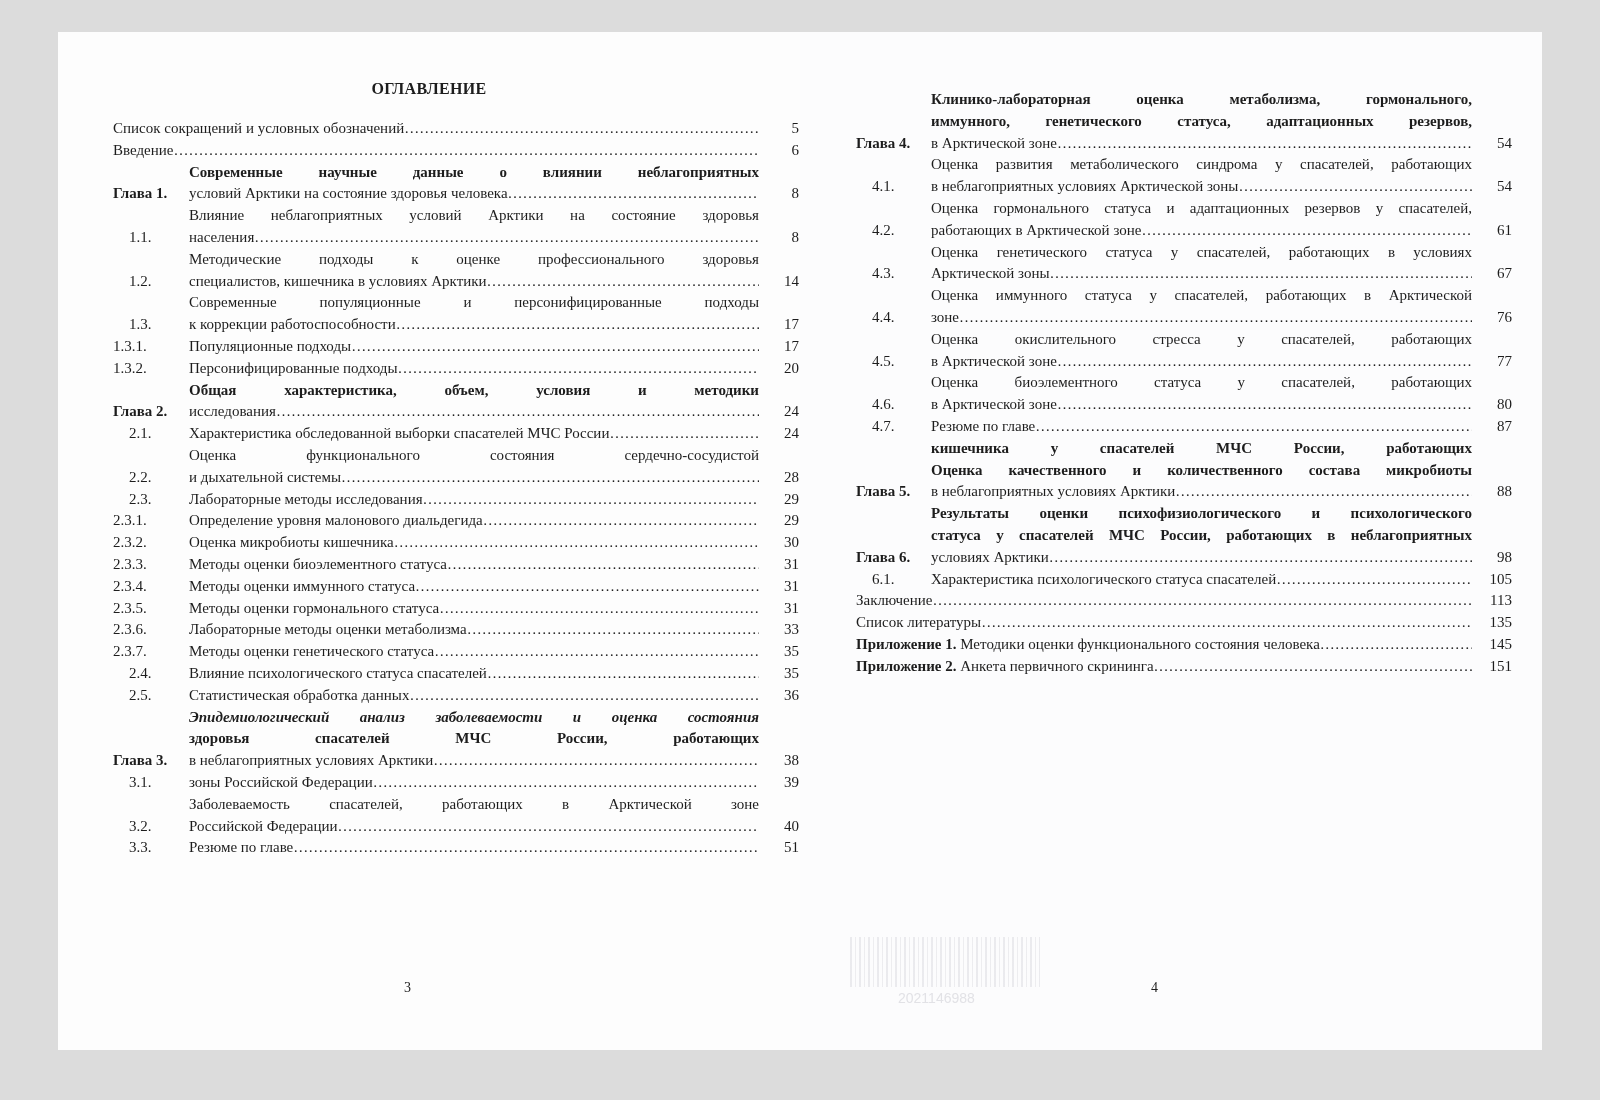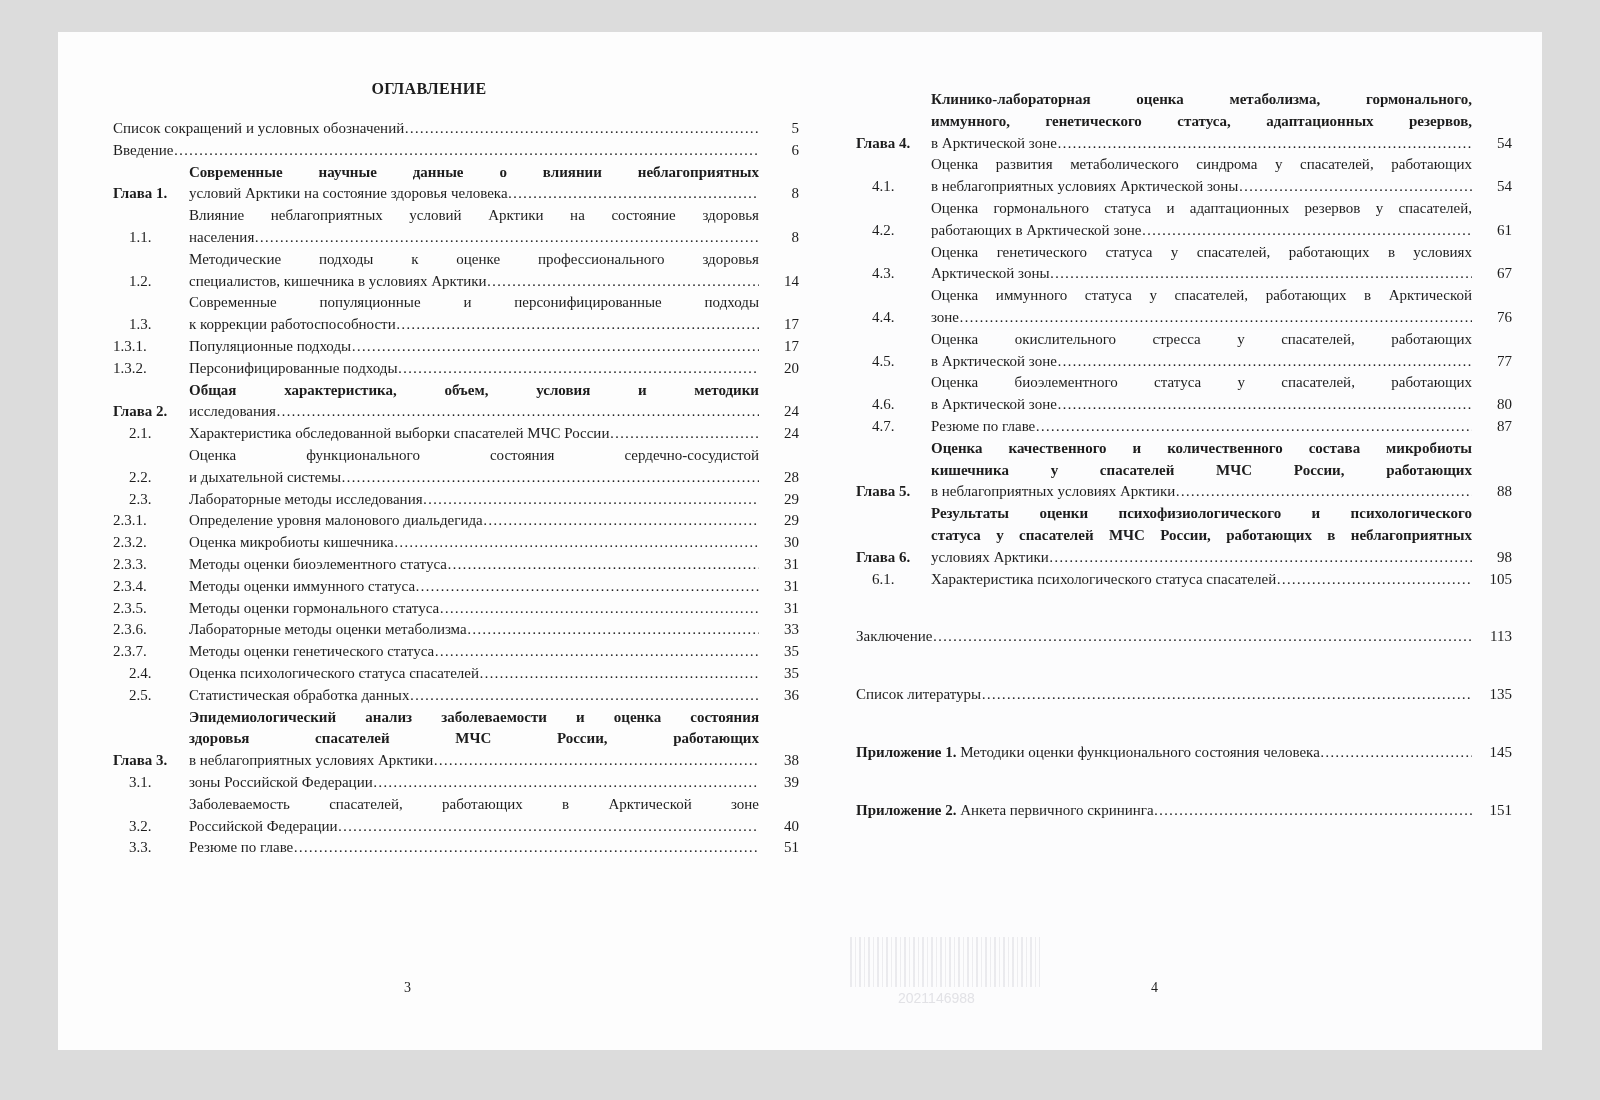--- a/index.html
+++ b/index.html
@@ -436,8 +436,8 @@
         <div class="entry chapter">
           <div class="num">Глава 5.</div>
           <div class="text-wrap">
+            <div class="text" style="text-align-last: justify;">кишечника у спасателей МЧС России, работающих</div>
             <div class="text" style="text-align-last: justify;">Оценка качественного и количественного состава микробиоты</div>
-            <div class="text" style="text-align-last: justify;">кишечника у спасателей МЧС России, работающих</div>
             <div class="line-last">
               <span class="lt">в неблагоприятных условиях Арктики</span>
               <span class="dots" style="font-weight: normal;">………………………………………………………………………………………………………………………………</span>

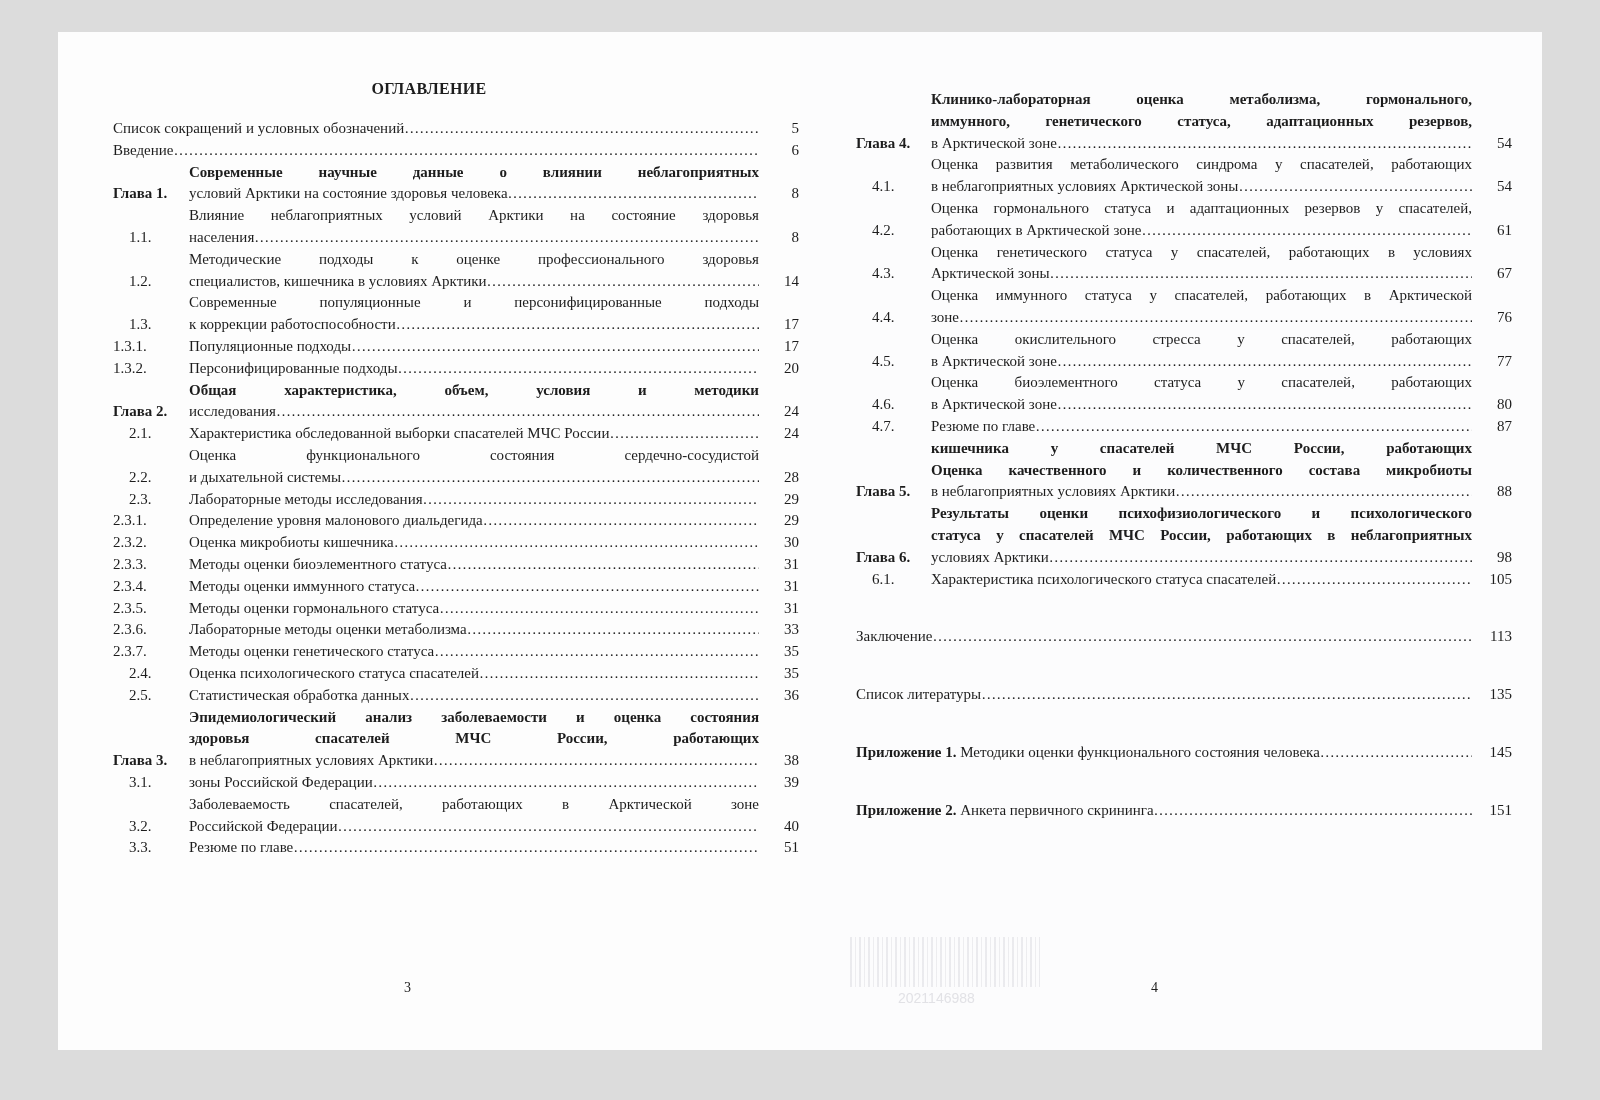--- a/index.html
+++ b/index.html
@@ -58,7 +58,7 @@
     .line-last .dots { flex: 1 1 auto; overflow: hidden; white-space: nowrap; }
     .pg { text-align: right; padding-right: 4px; }
     .page-right .entry { grid-template-columns: 75px 1fr 44px; }
-    .page-right .entry.noindent { grid-template-columns: 0px 1fr 44px; margin-top: 36px; }
+    .page-right .entry.noindent { grid-template-columns: 0px 1fr 44px; }
     .app-label { font-weight: bold; }
 
     .footer-num {

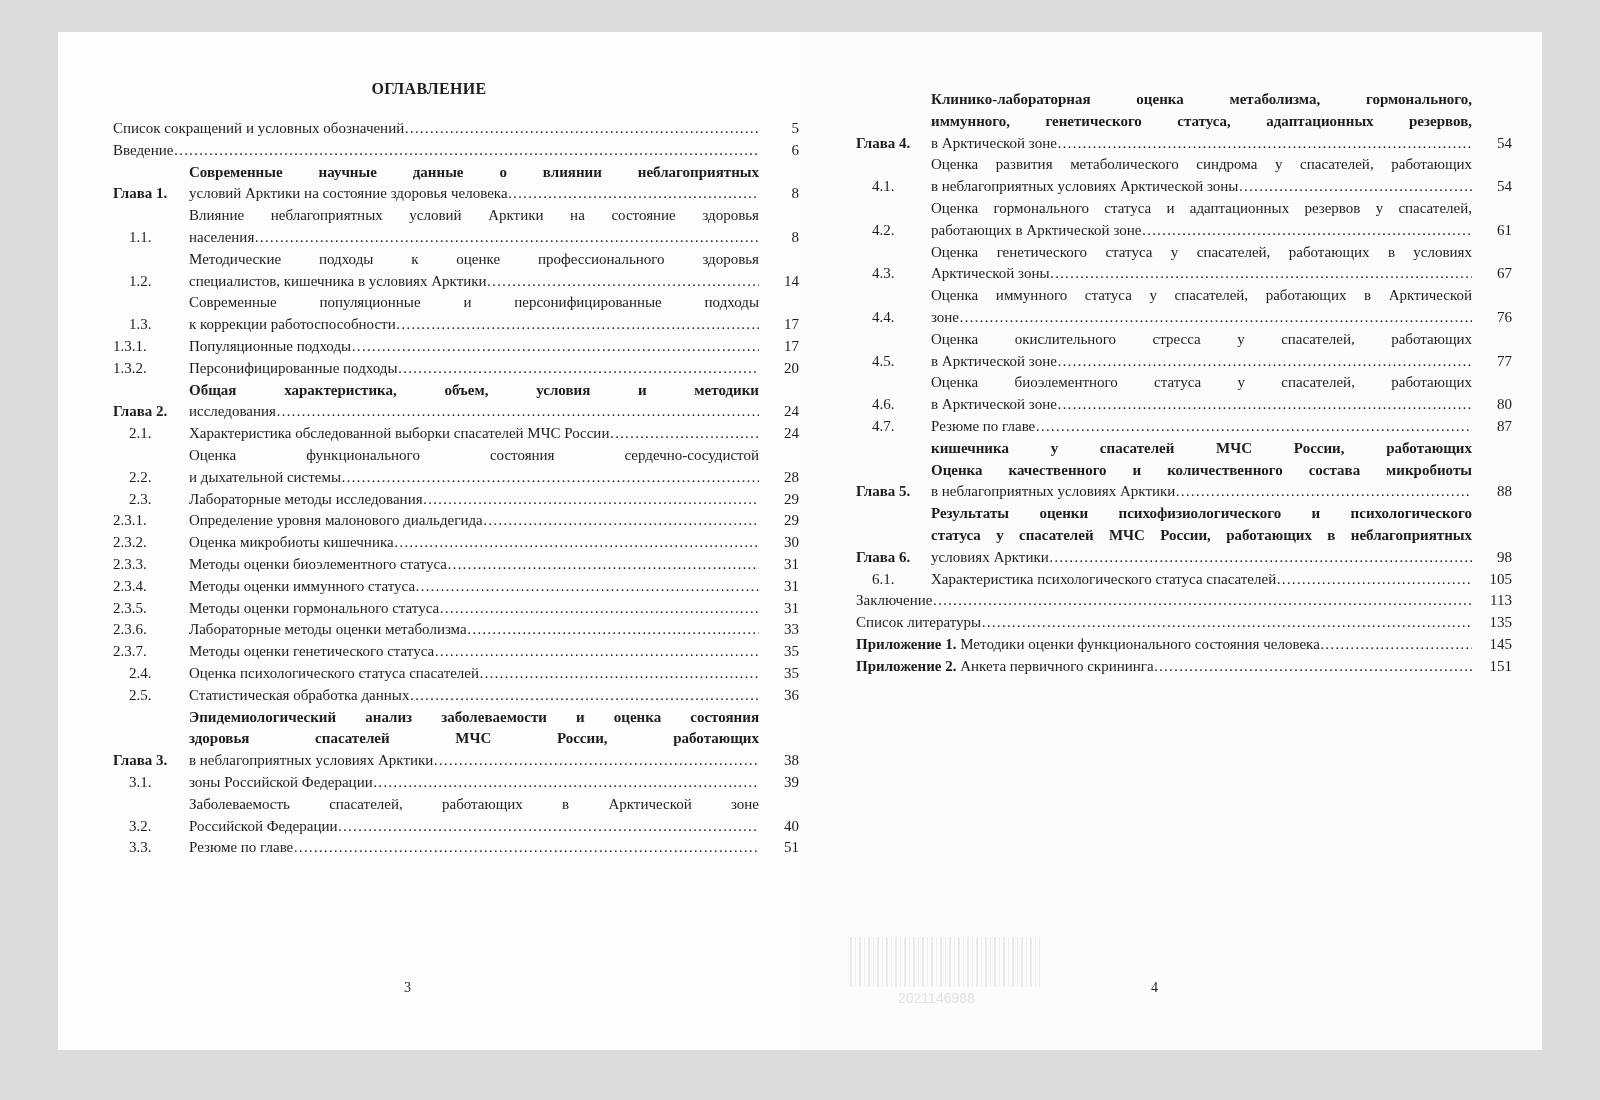--- a/index.html
+++ b/index.html
@@ -281,7 +281,7 @@
           <div class="num l2">2.4.</div>
           <div class="text-wrap">
             <div class="line-last">
-              <span class="lt">Оценка психологического статуса спасателей</span>
+              <span class="lt">Влияние психологического статуса спасателей</span>
               <span class="dots">………………………………………………………………………………………………………………………………</span>
             </div>
           </div>

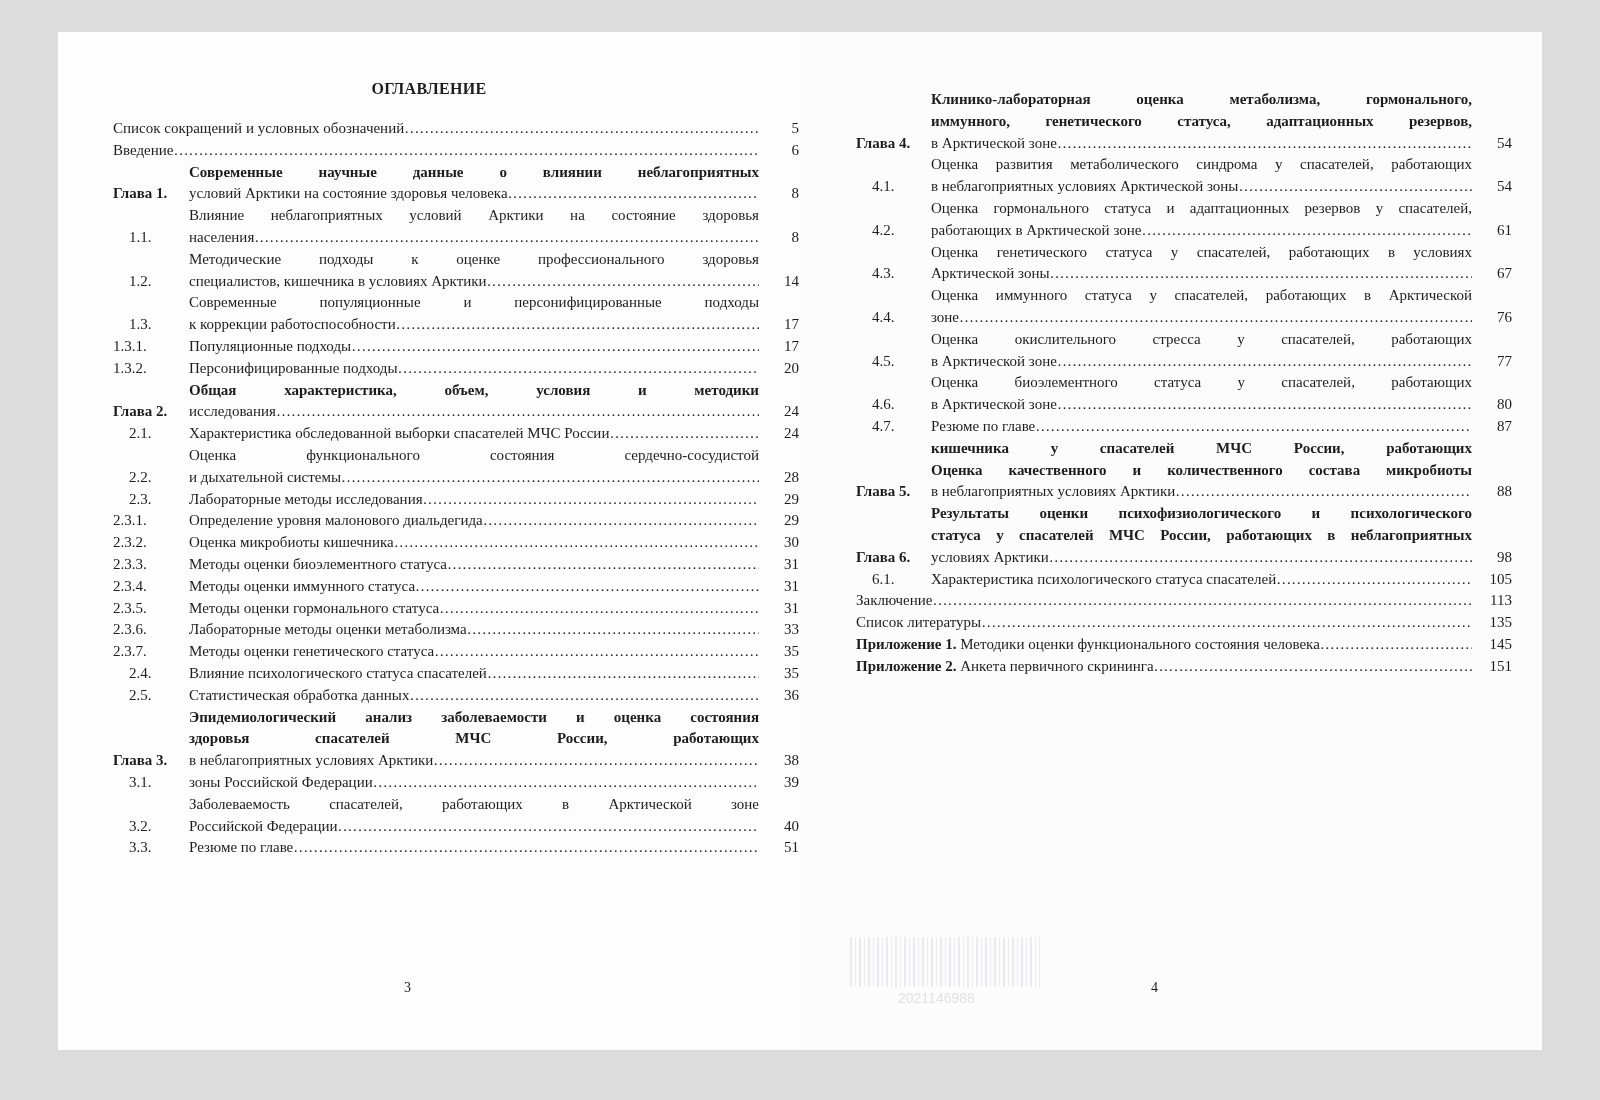--- a/index.html
+++ b/index.html
@@ -300,7 +300,7 @@
         <div class="entry chapter">
           <div class="num">Глава 3.</div>
           <div class="text-wrap">
-            <div class="text" style="text-align-last: justify;">Эпидемиологический анализ заболеваемости и оценка состояния</div>
+            <div class="text" style="text-align-last: justify; font-style: italic;">Эпидемиологический анализ заболеваемости и оценка состояния</div>
             <div class="text" style="text-align-last: justify;">здоровья спасателей МЧС России, работающих</div>
             <div class="line-last">
               <span class="lt">в неблагоприятных условиях Арктики</span>

